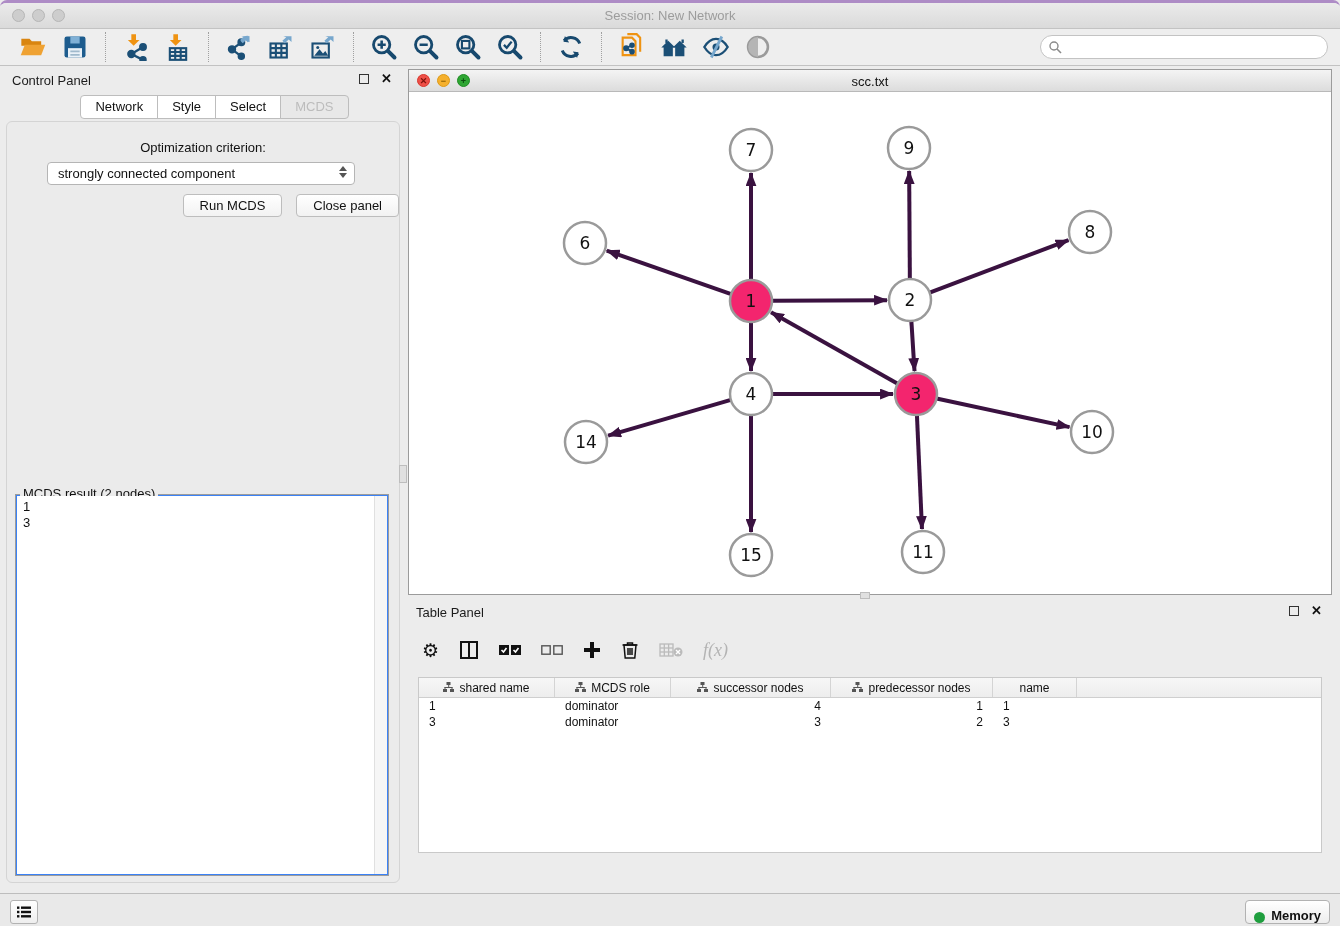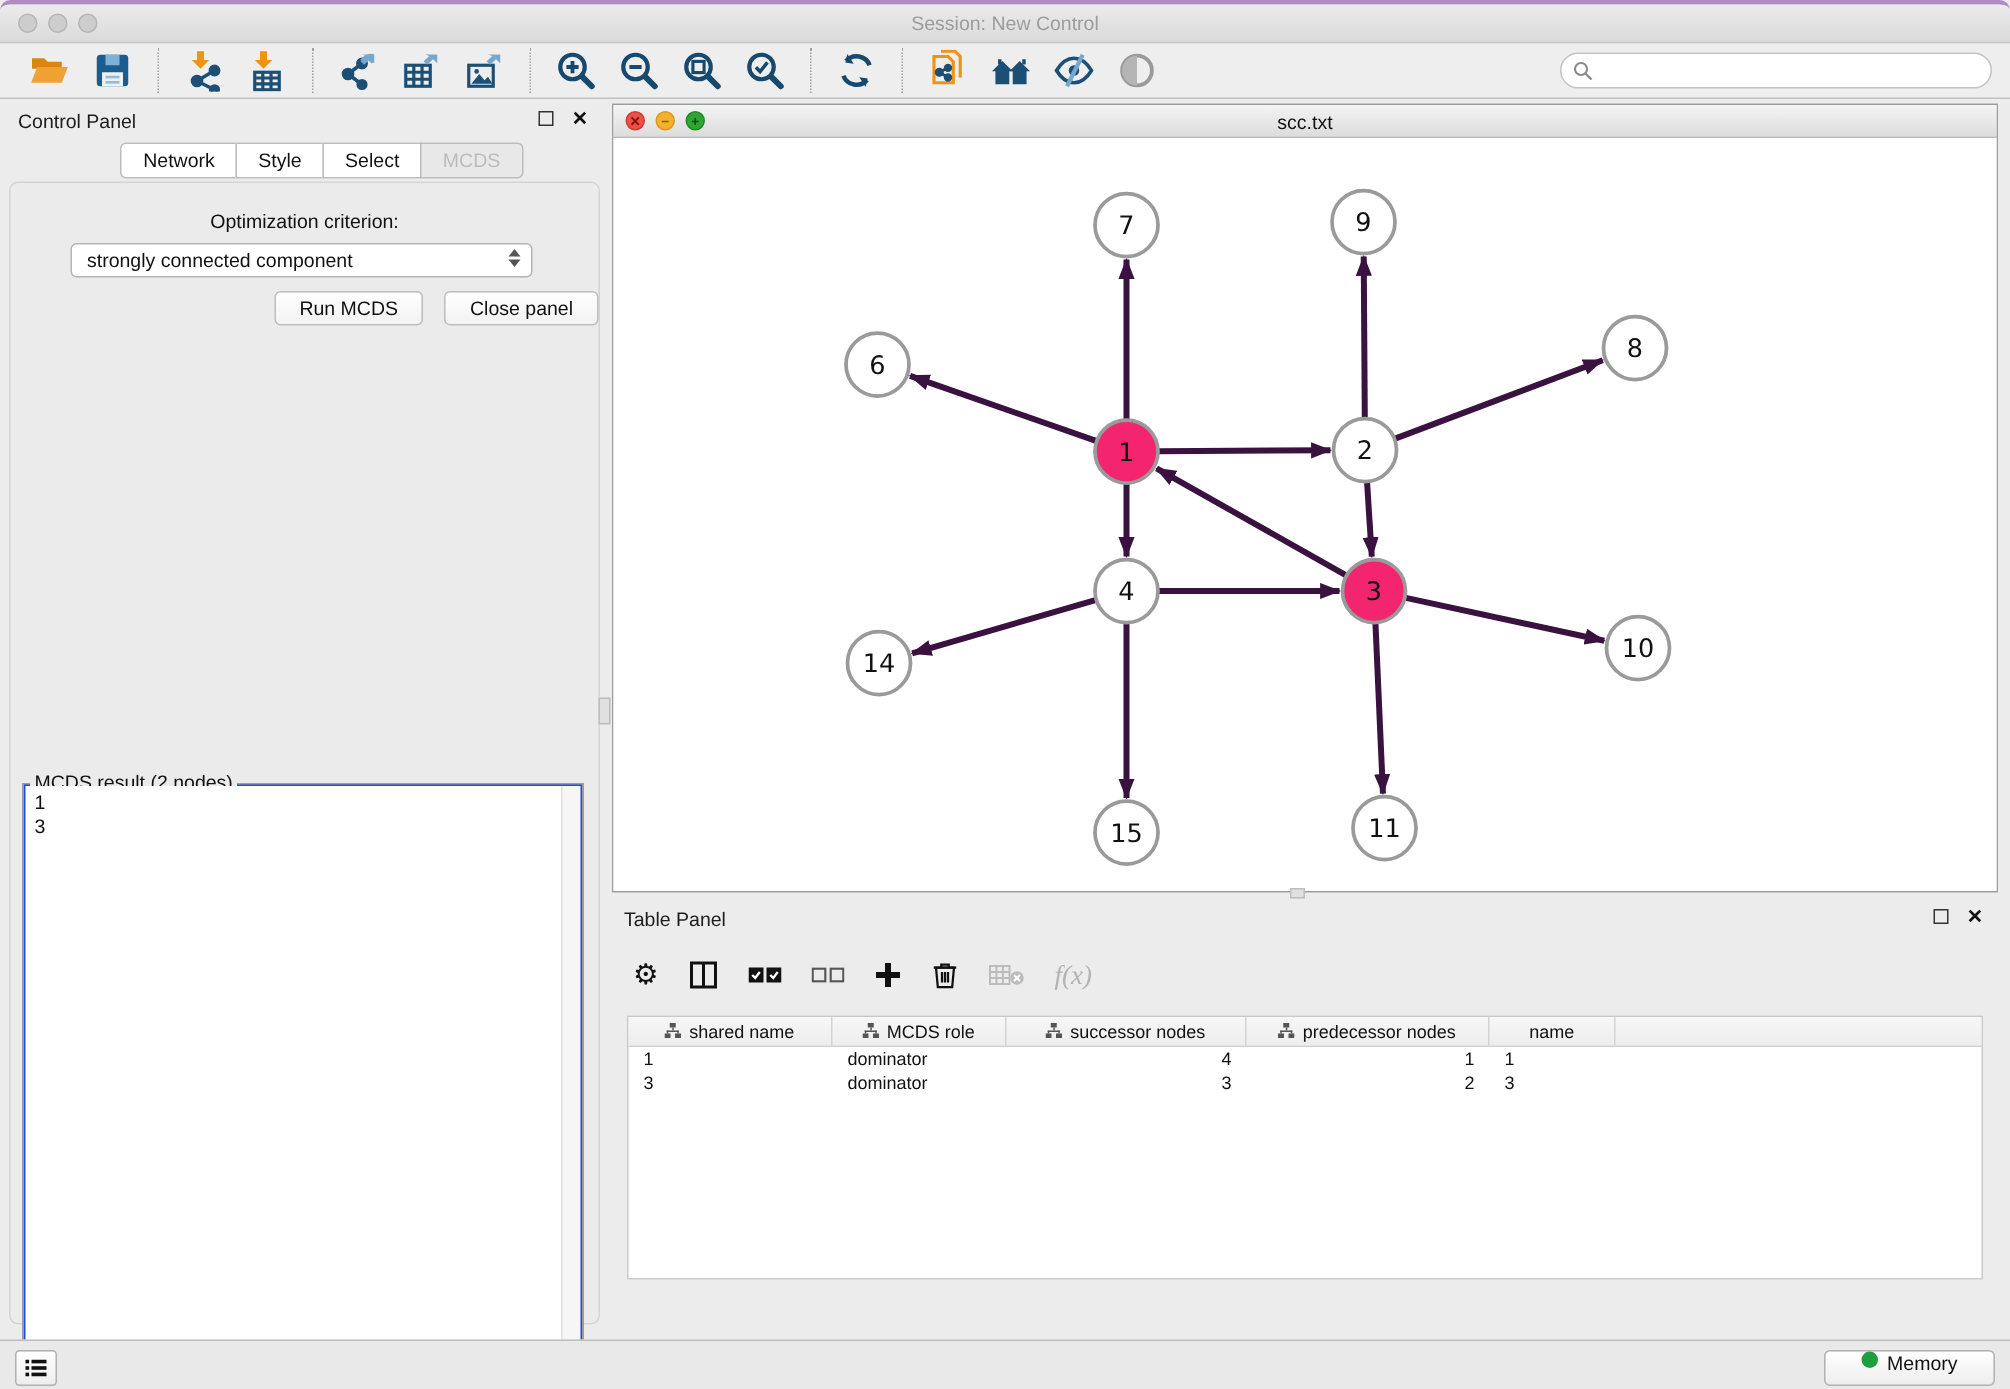--- a/index.html
+++ b/index.html
@@ -95,7 +95,7 @@
       <span class="dot"></span>
       <span class="dot"></span>
     </div>
-    <div class="win-title">Session: New Control</div>
+    <div class="win-title">Session: New Network</div>
   </div>
 
   <div class="toolbar">

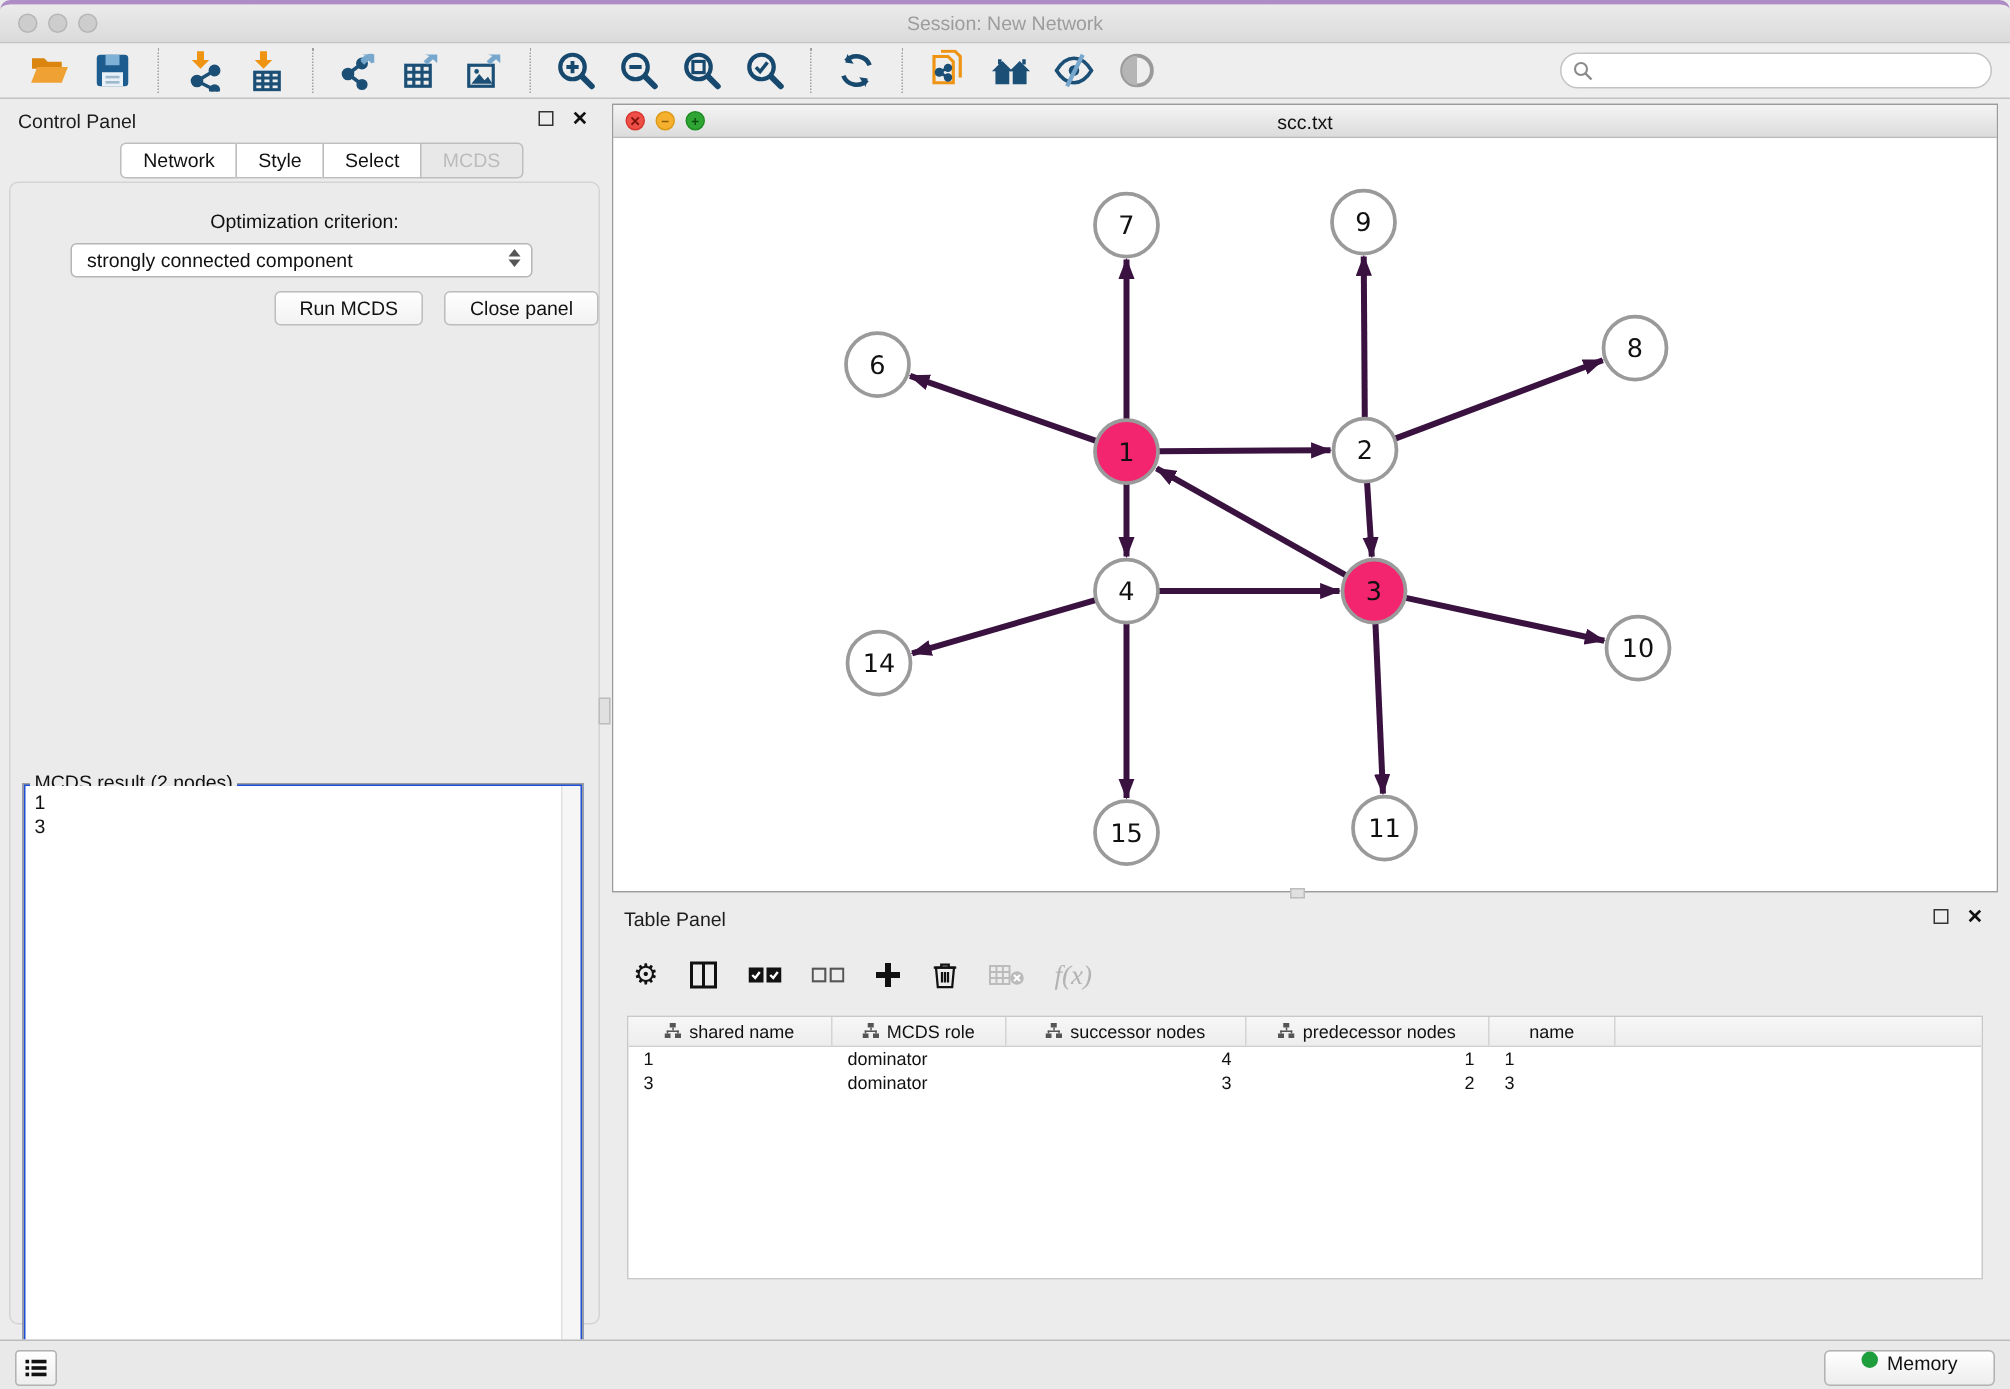--- a/index.html
+++ b/index.html
@@ -44,7 +44,7 @@
   .tri-down { width:0; height:0; border-left:4px solid transparent; border-right:4px solid transparent; border-top:5px solid #555; }
   .btnrow { position:absolute; left:0; right:0; top:72px; display:flex; justify-content:flex-end; gap:14px; }
   .pbtn { background:linear-gradient(#ffffff,#f2f2f2); border:1px solid #bdbdbd; border-radius:4px; font-size:13px; padding:3px 16px; color:#111; }
-  .mcds-box { position:absolute; left:8px; right:10px; top:372px; height:382px; border:1px solid #9c9c9c; background:#1d4ed8;margin-top:28px; }
+  .mcds-box { position:absolute; left:8px; right:10px; top:372px; height:382px; border:1px solid #9c9c9c; background:#3b82f6; }
   .mcds-legend { position:absolute; left:4px; top:-9px; background:#ebebeb; font-size:13px; padding:0 3px; color:#111; }
   .mcds-list { position:absolute; inset:1px 14px 1px 1px; background:#fff; font-size:13px; padding:3px 6px; line-height:16px; color:#111; }
   .mcds-scroll { position:absolute; top:1px; bottom:1px; right:1px; width:13px; background:#f6f6f6; border-left:1px solid #e0e0e0; }

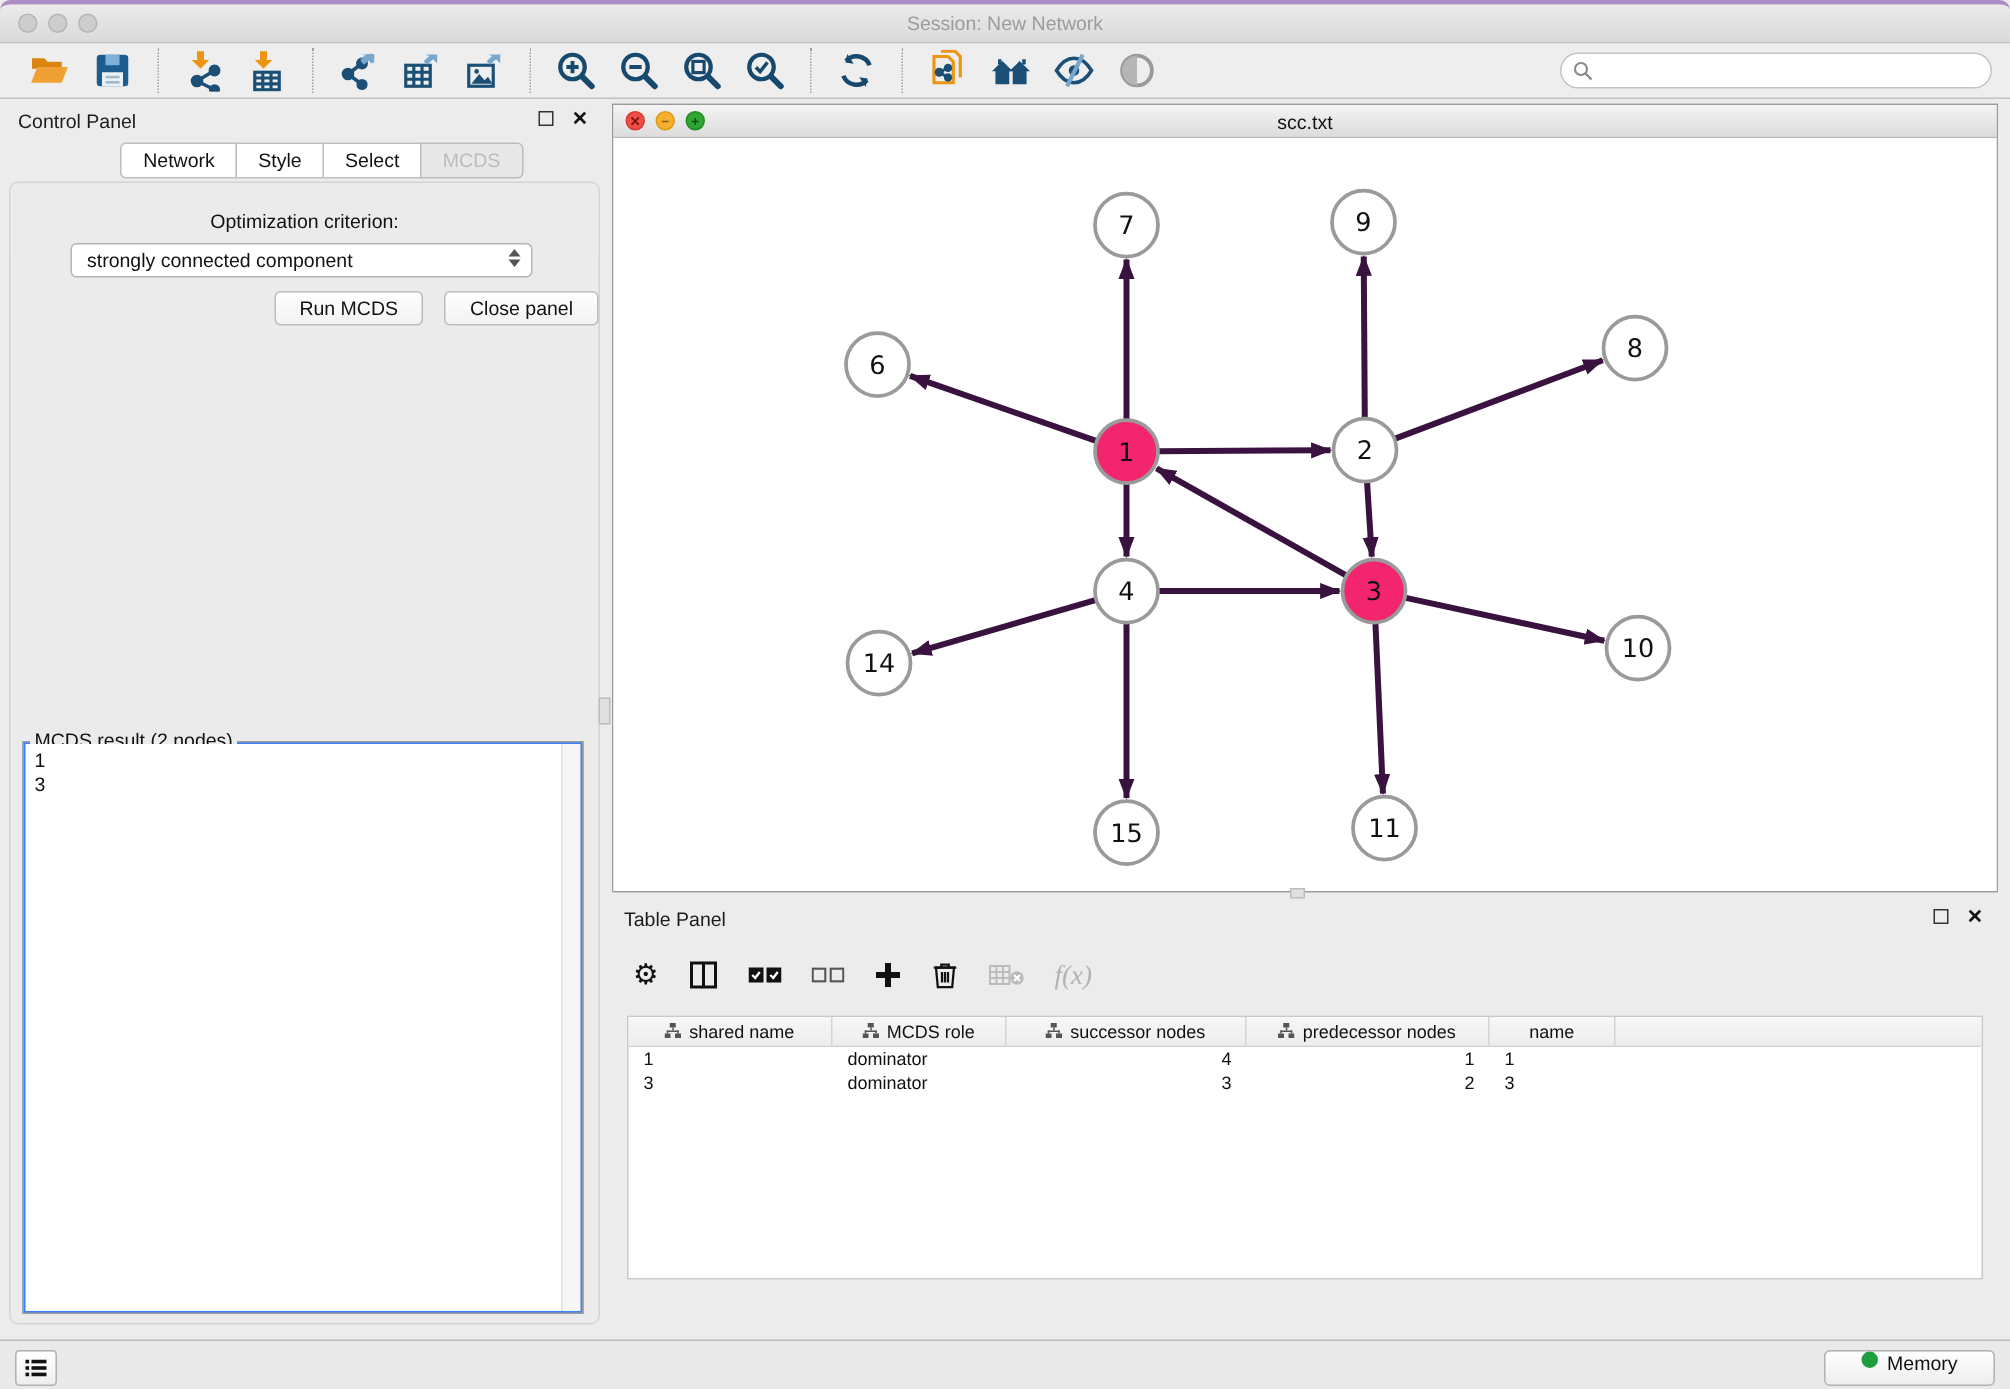--- a/index.html
+++ b/index.html
@@ -81,7 +81,7 @@
   
   .statusbar { position:absolute; left:0; right:0; top:890px; height:36px; background:#e9e9e9; border-top:1px solid #bdbdbd; }
   .list-btn { position:absolute; left:10px; top:6px; width:28px; height:24px; background:linear-gradient(#fff,#eee); border:1px solid #b2b2b2; border-radius:3px; display:flex; align-items:center; justify-content:center; }
-  .mem-btn { position:absolute; right:10px; top:6px; height:24px; background:linear-gradient(#fff,#ededed); border:1px solid #b2b2b2; border-radius:4px; display:flex; align-items:flex-start; gap:6px; padding:0 24px; font-size:13px; color:#111; }
+  .mem-btn { position:absolute; right:10px; top:6px; height:24px; background:linear-gradient(#fff,#ededed); border:1px solid #b2b2b2; border-radius:4px; display:flex; align-items:flex-end; gap:6px; padding:0 8px; font-size:13px; color:#111;font-weight:bold; }
   .mem-dot { width:11px; height:11px; border-radius:50%; background:#1f9e3e; }
 </style>
 </head>

